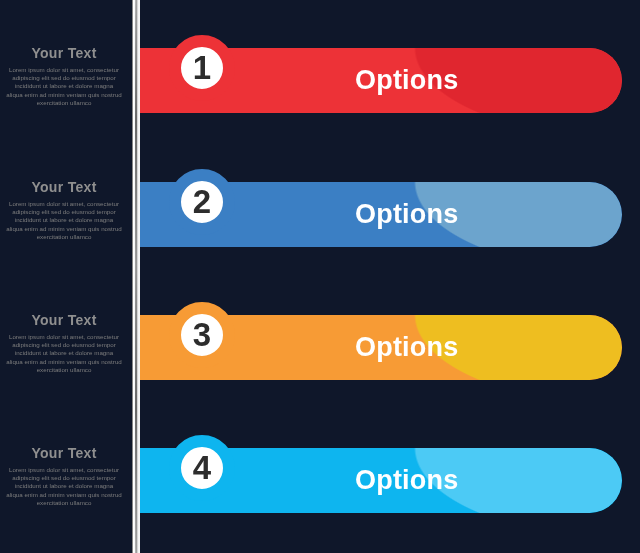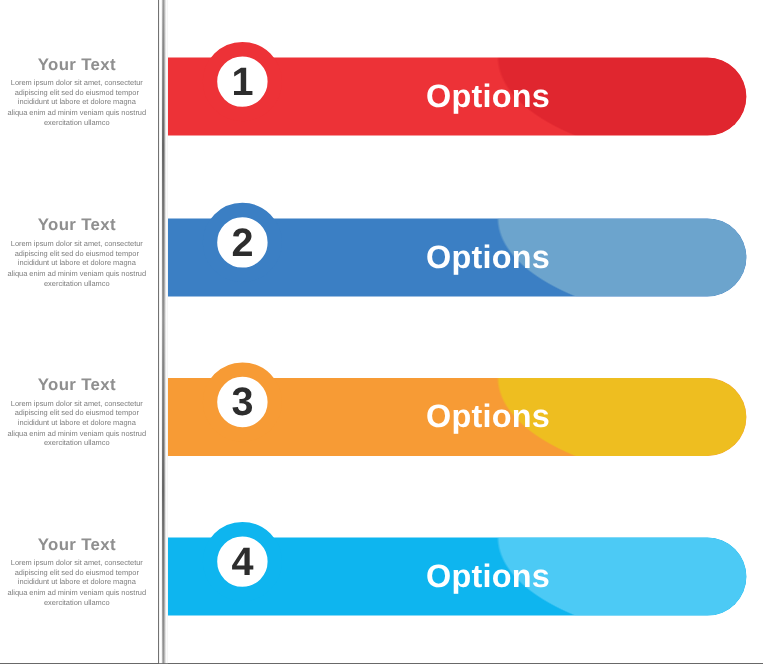--- a/index.html
+++ b/index.html
@@ -17,7 +17,7 @@
     position: relative;
     width: 640px;
     height: 553px;
-    background: #ffffff;
+    background: #0f172a;
     overflow: hidden;
   }
 

